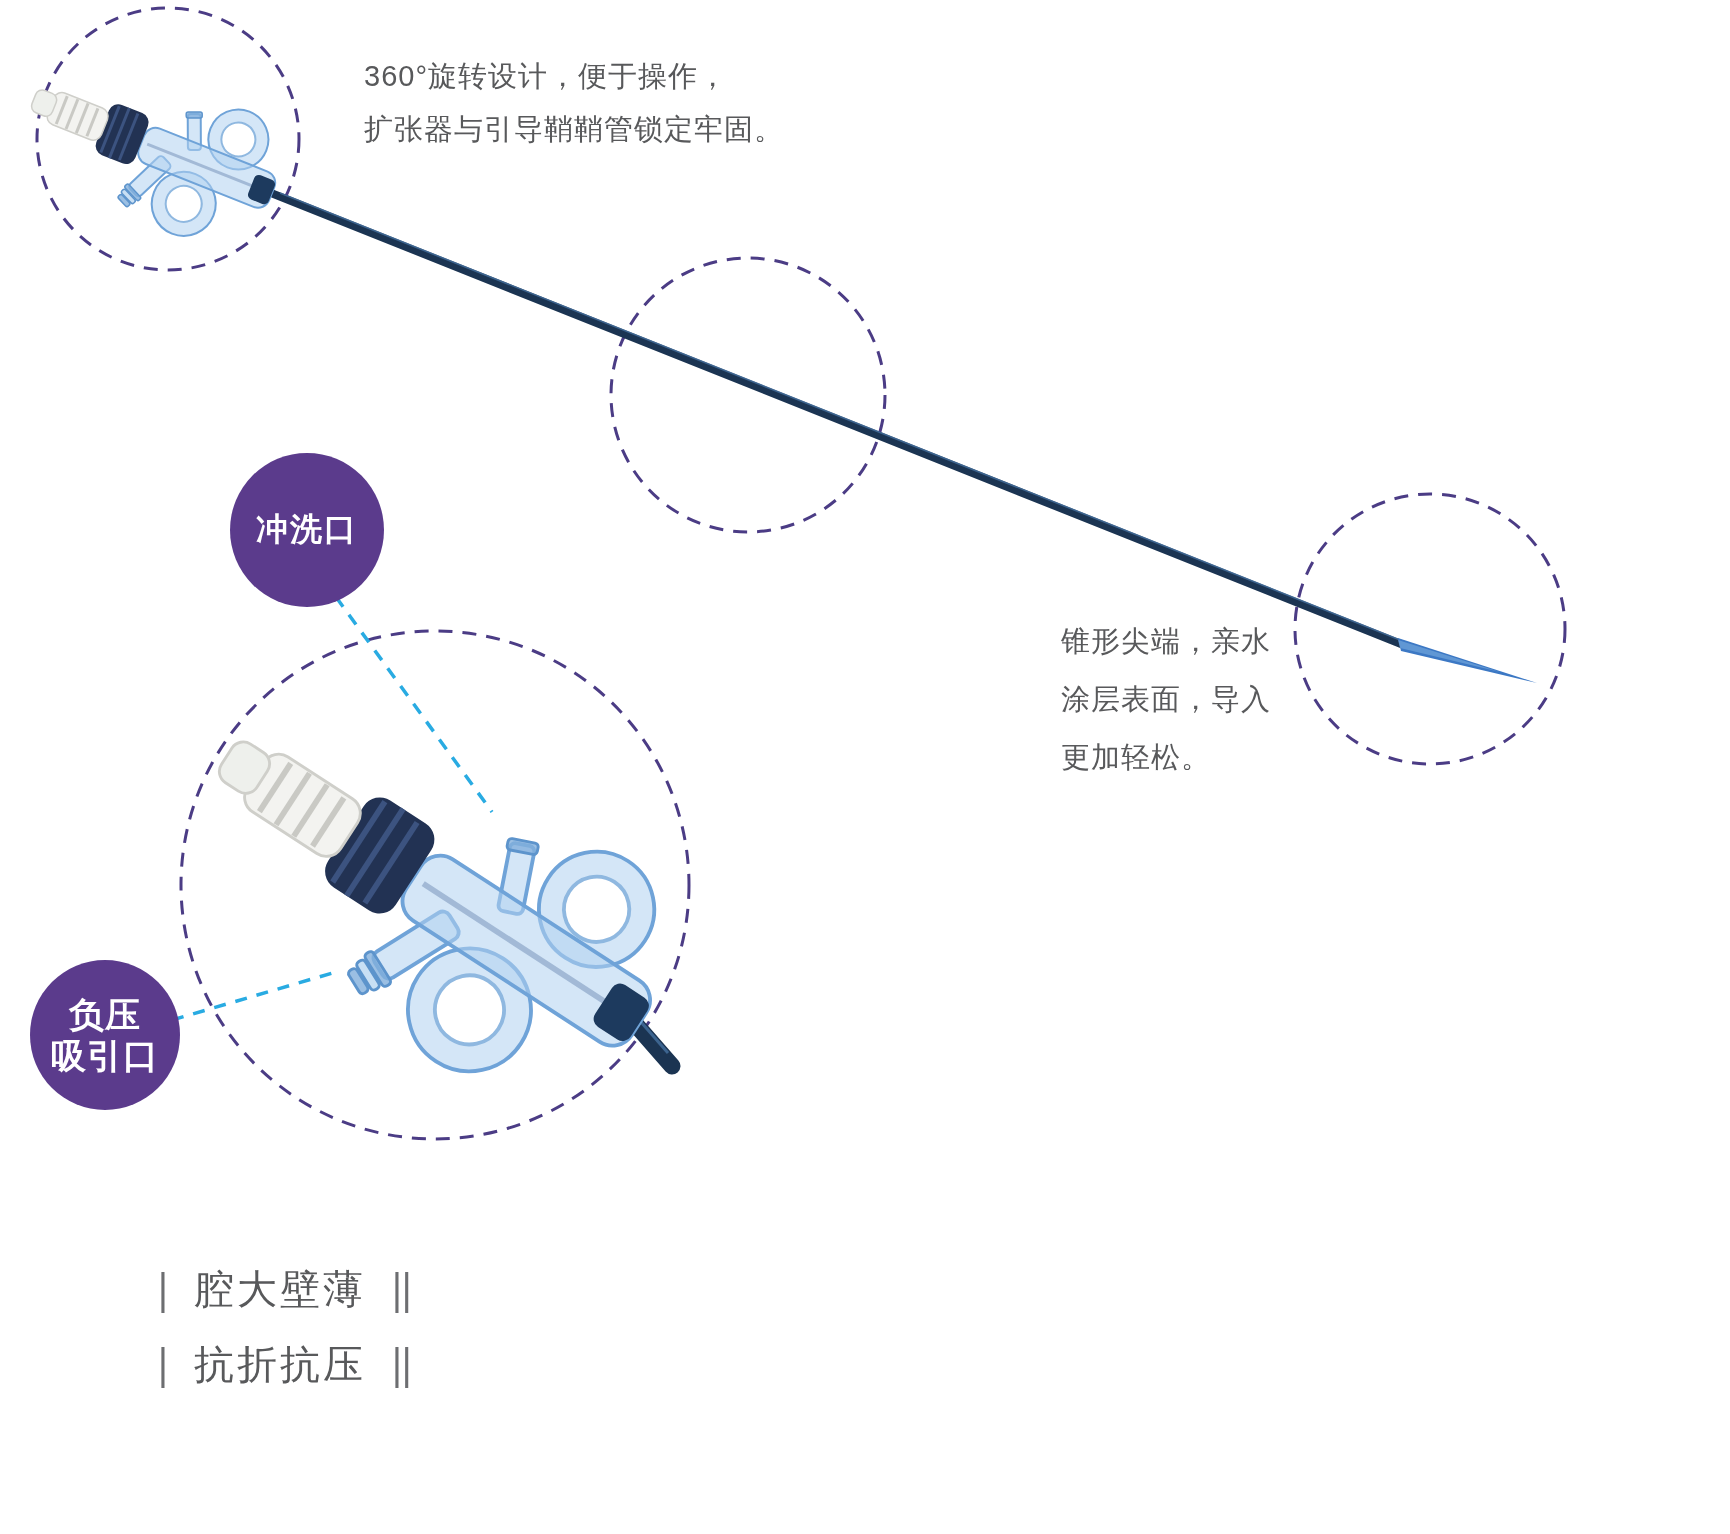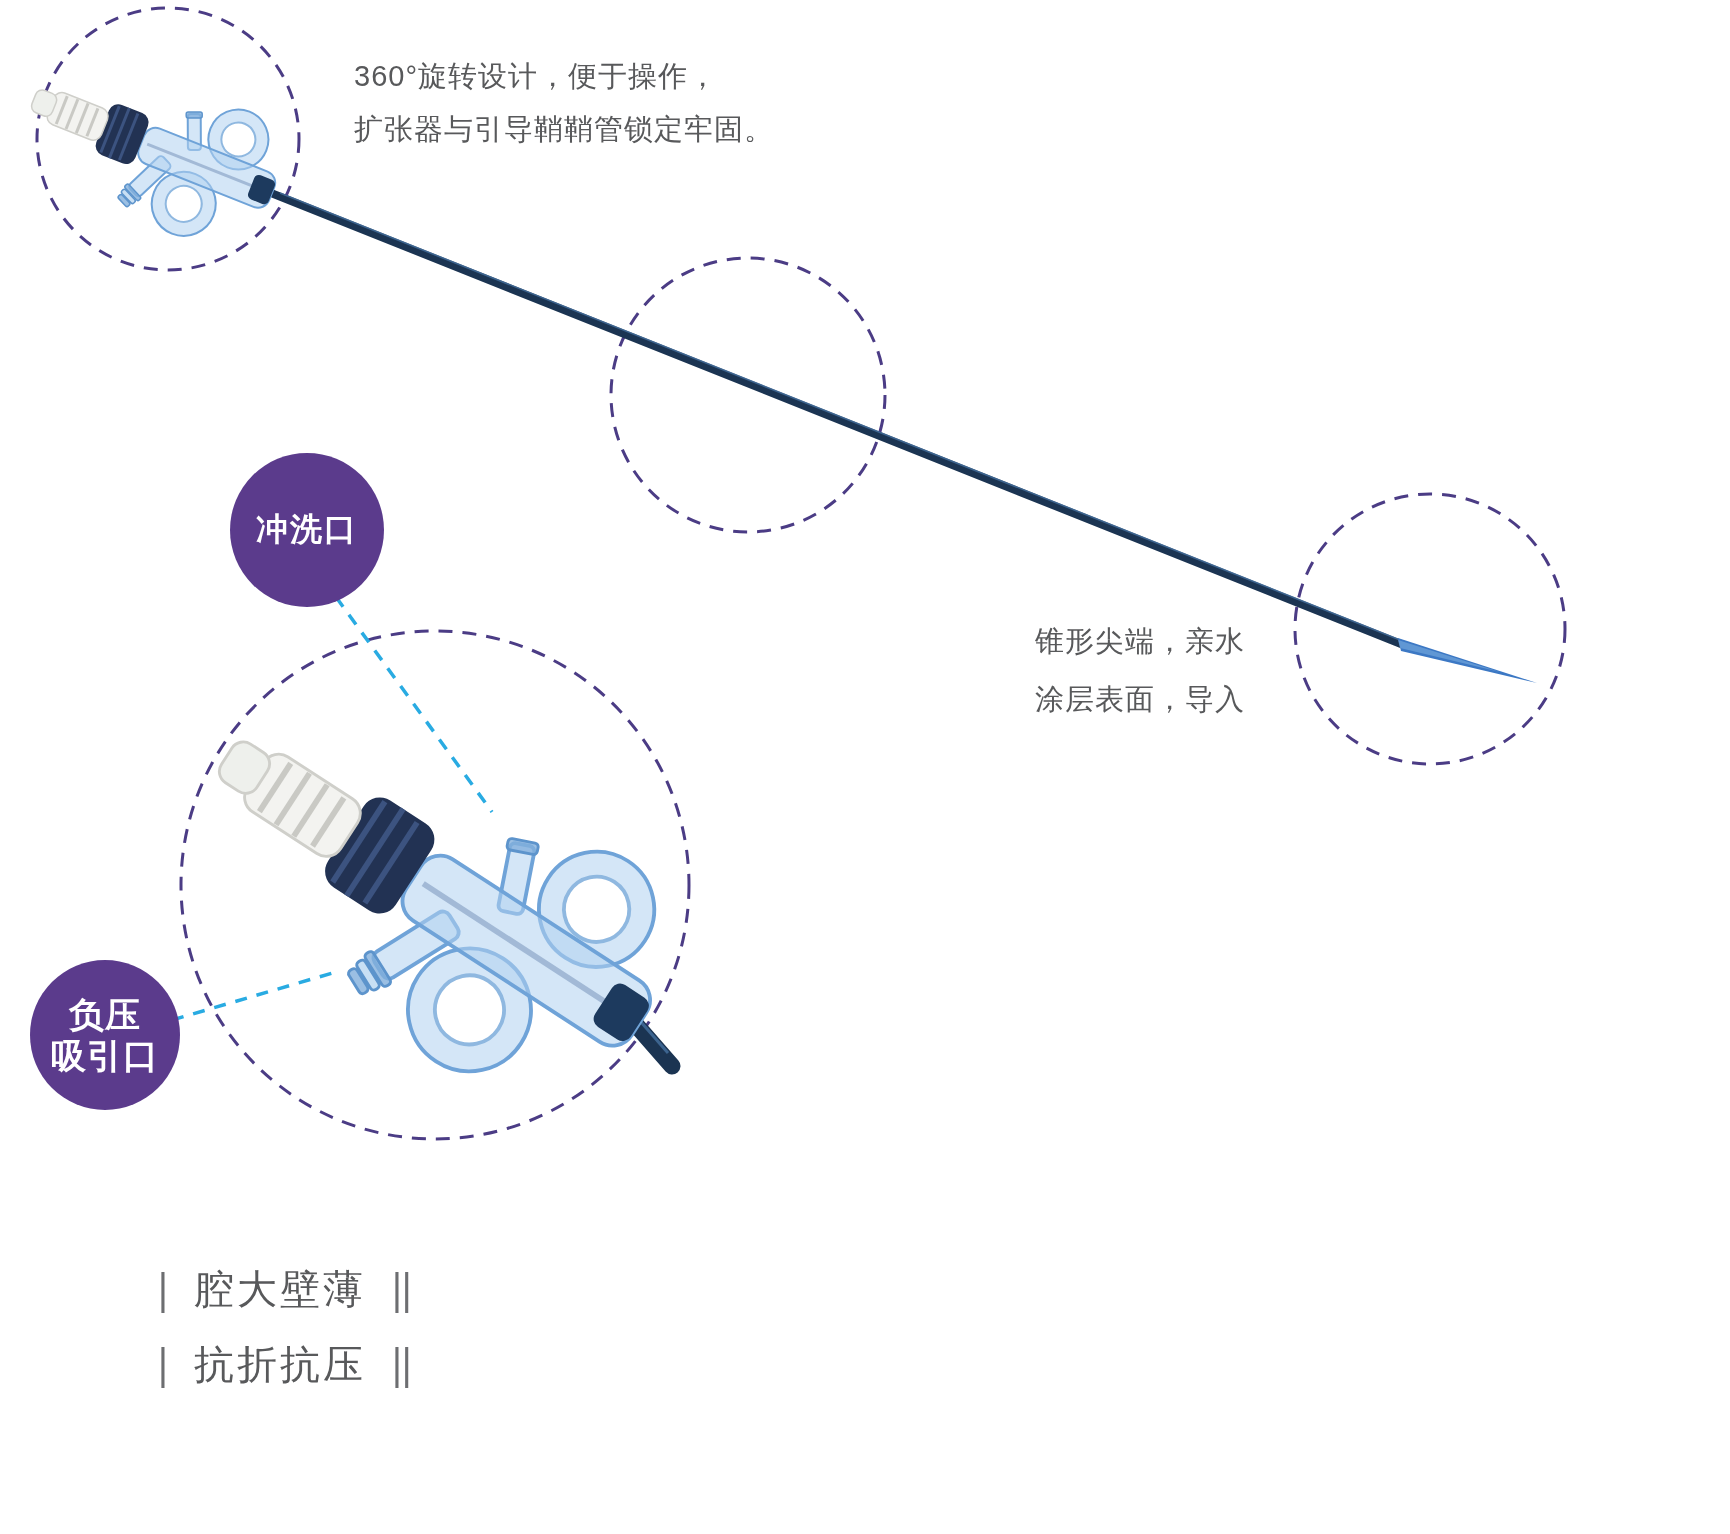--- a/index.html
+++ b/index.html
@@ -143,7 +143,7 @@
     <line x1="172" y1="1020" x2="336" y2="972" stroke="#29abe2" stroke-width="3.5" stroke-dasharray="12 10"></line>
   </svg>
 
-  <div class="anno" style="left:354px; top:50px;">
+  <div class="anno" style="left:364px; top:50px;">
     <div>360°旋转设计，便于操作，</div>
     <div>扩张器与引导鞘鞘管锁定牢固。</div>
   </div>

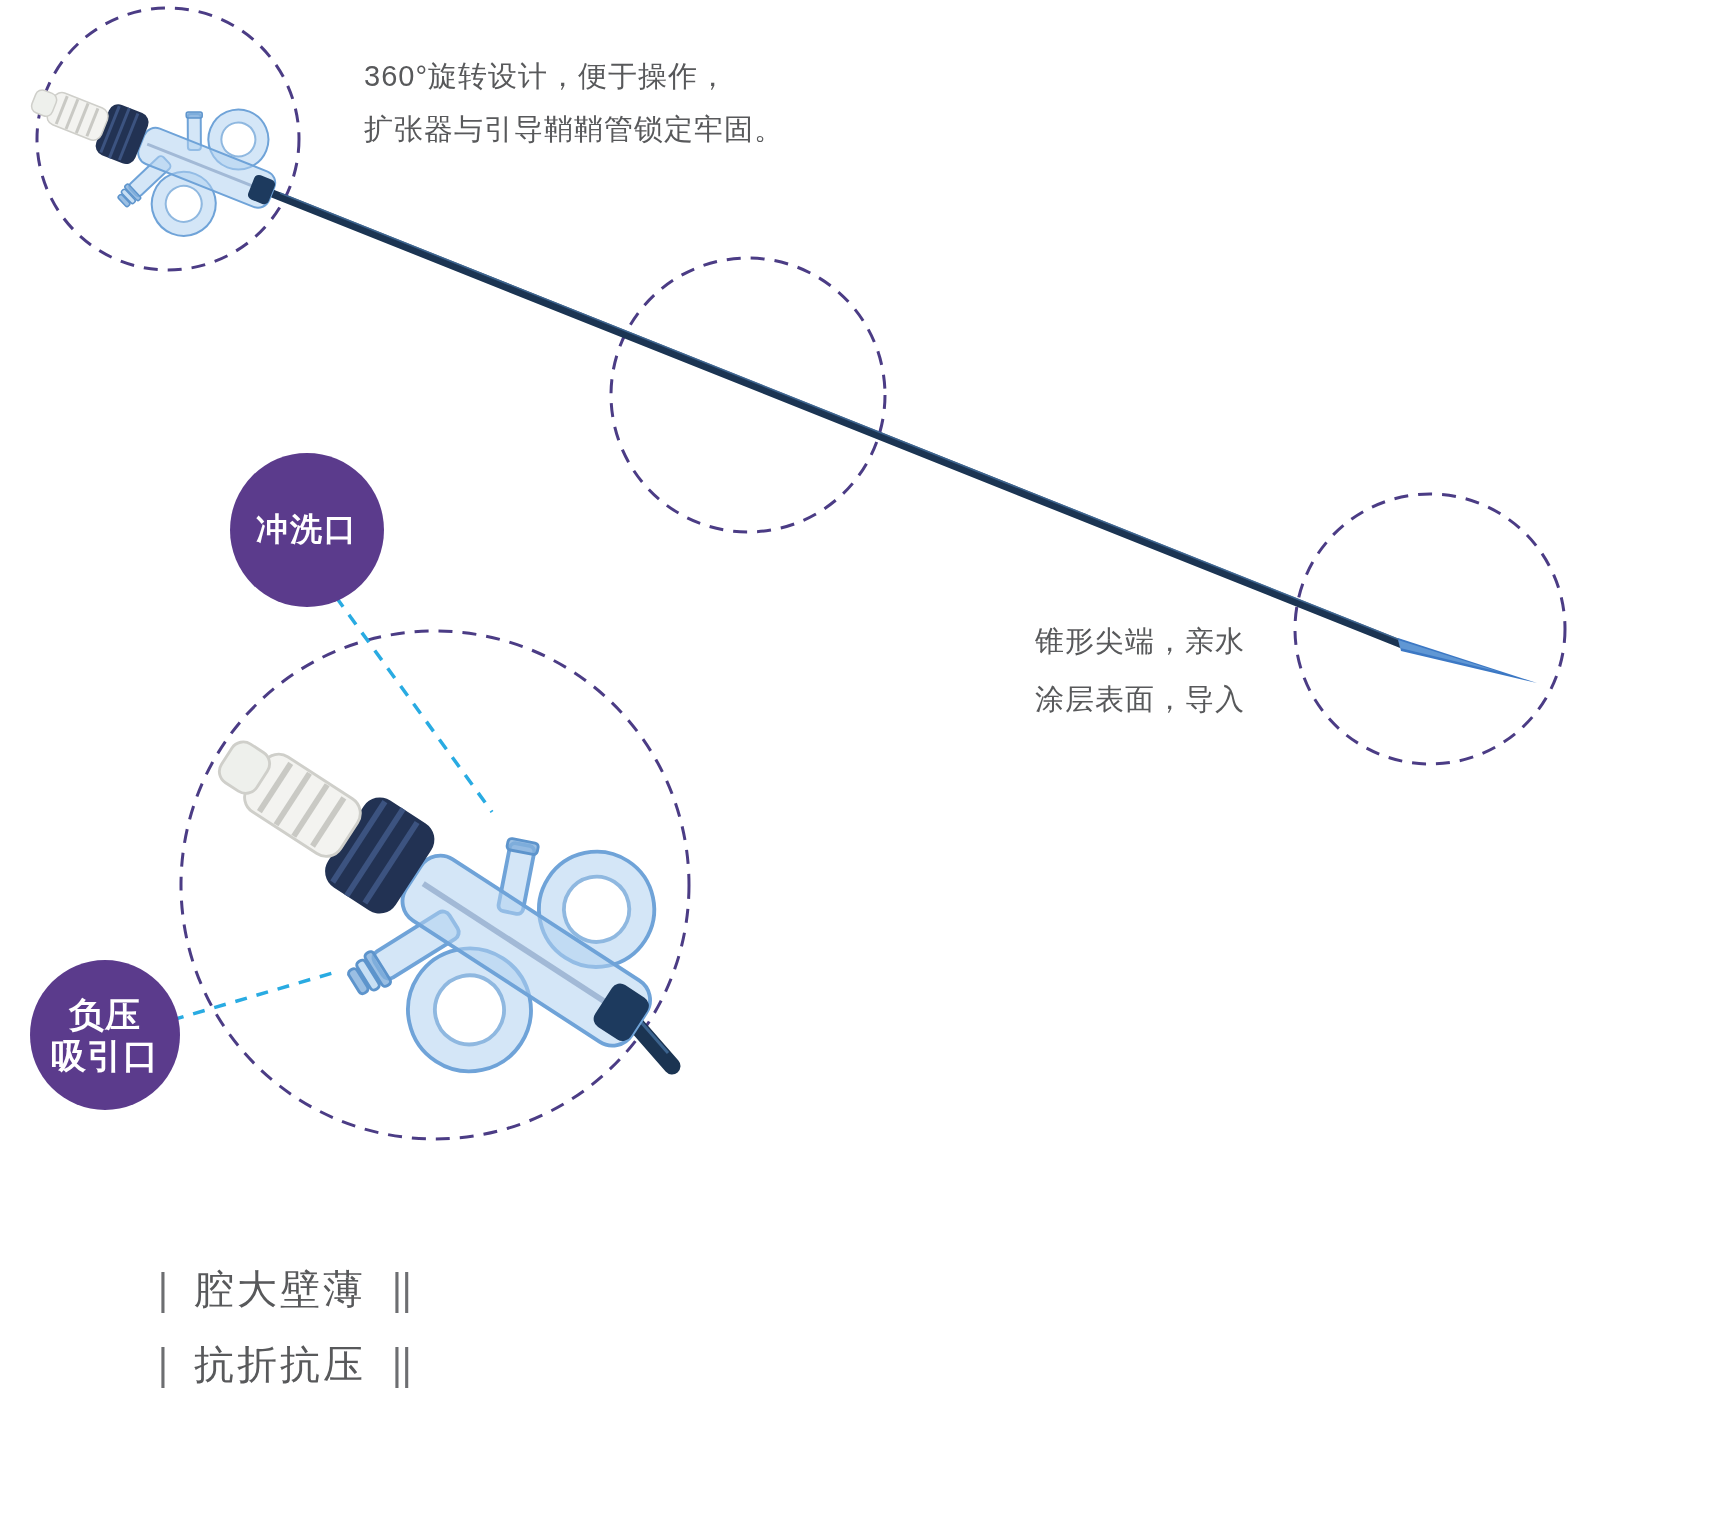--- a/index.html
+++ b/index.html
@@ -23,7 +23,7 @@
     letter-spacing: 1px;
     white-space: nowrap;
   }
-  .anno-tip { line-height: 58px; }
+  .anno-tip { line-height: 58px; margin-left: 26px; }
 
   .badge {
     position: absolute;

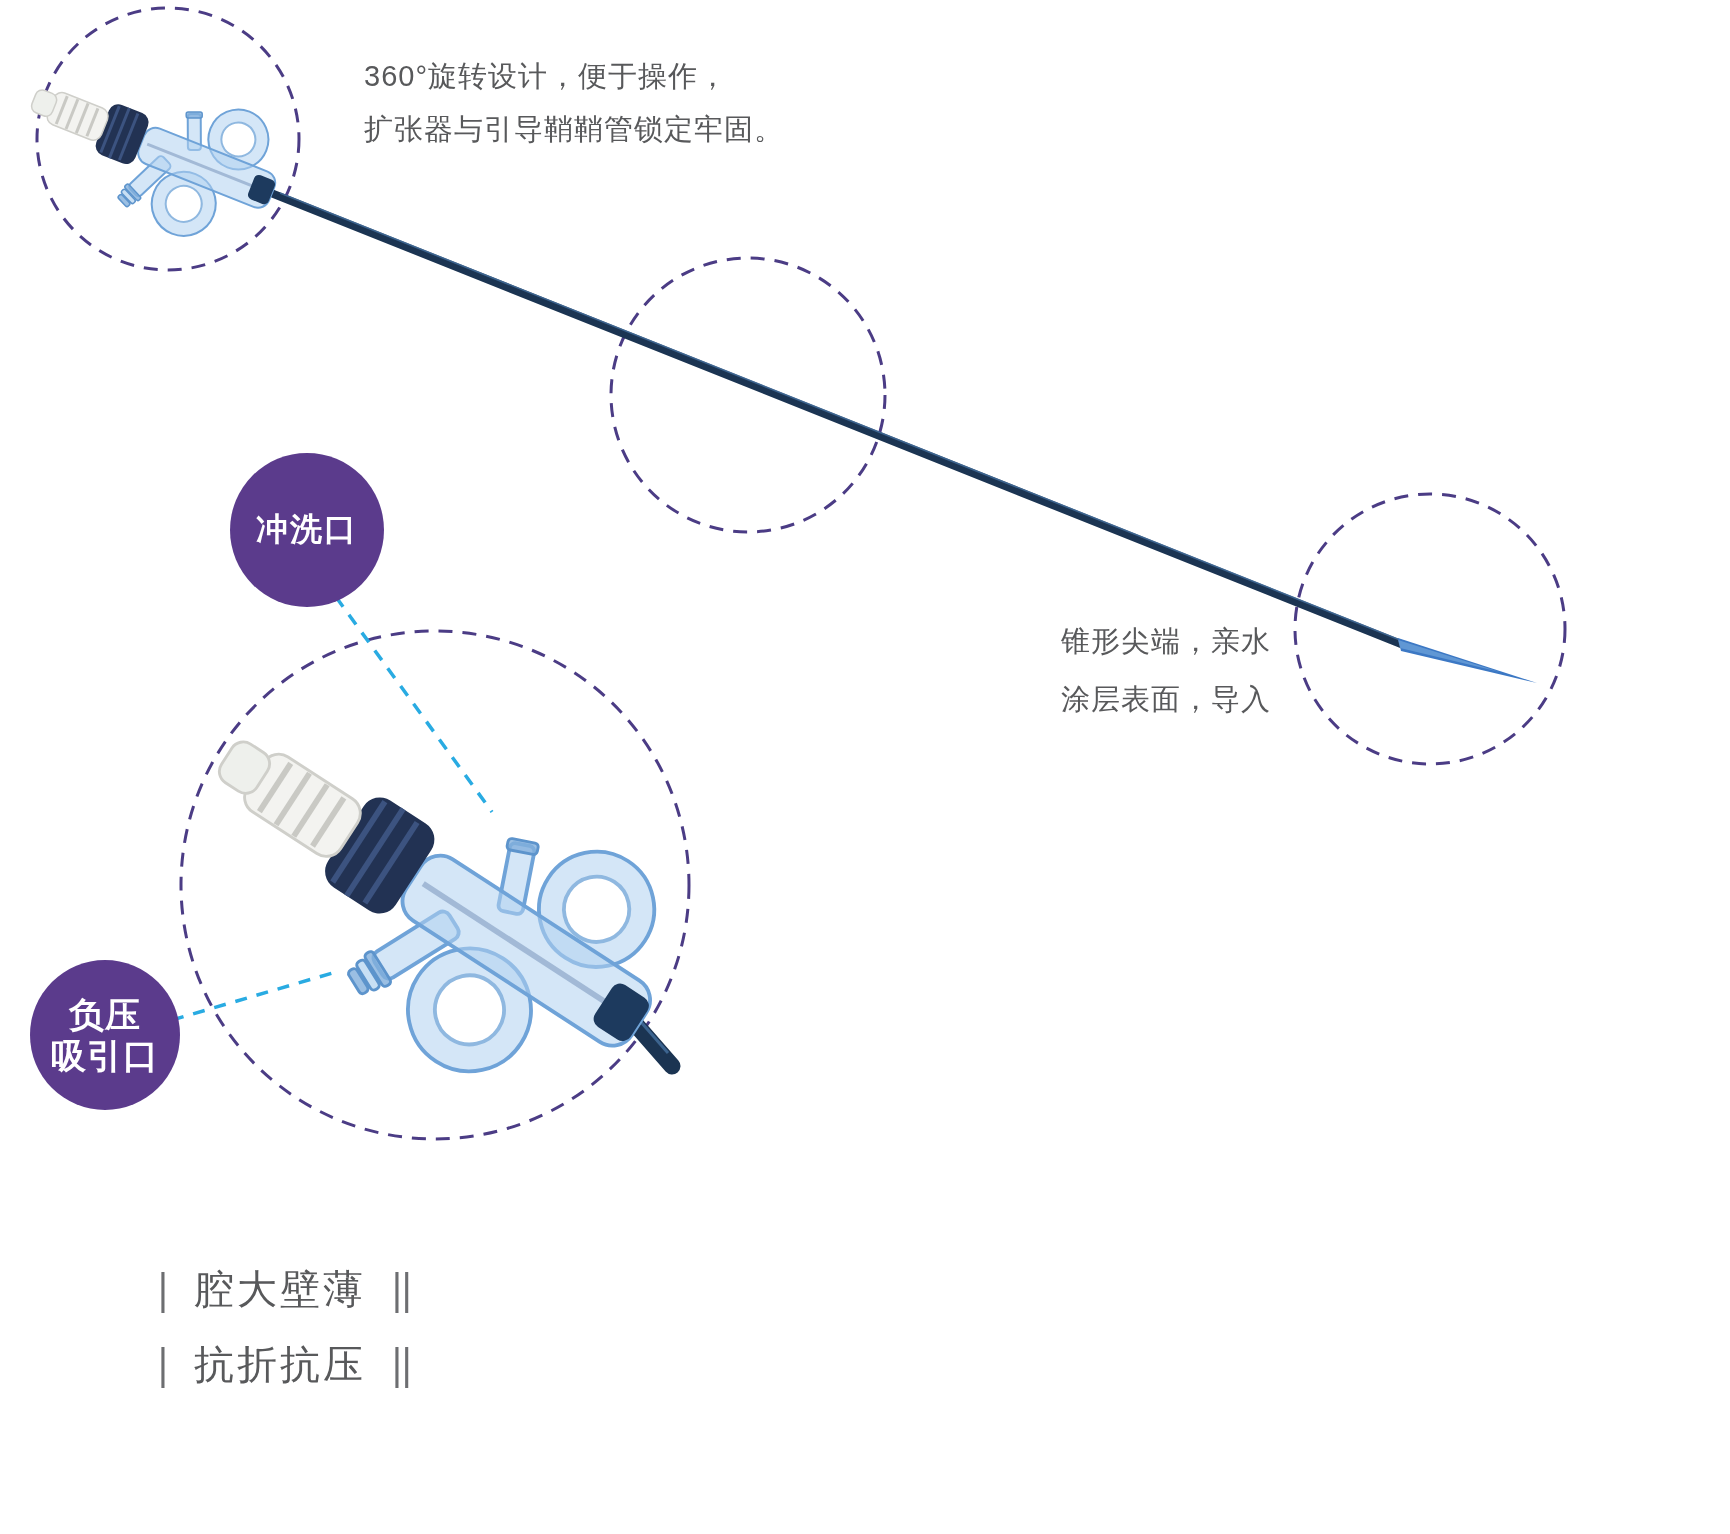--- a/index.html
+++ b/index.html
@@ -152,6 +152,7 @@
   <div class="anno anno-tip" style="left:1035px; top:612px;">
     <div>锥形尖端，亲水</div>
     <div>涂层表面，导入</div>
+    <div>更加轻松。</div>
   </div>
 
   <div class="badge badge-flush">

